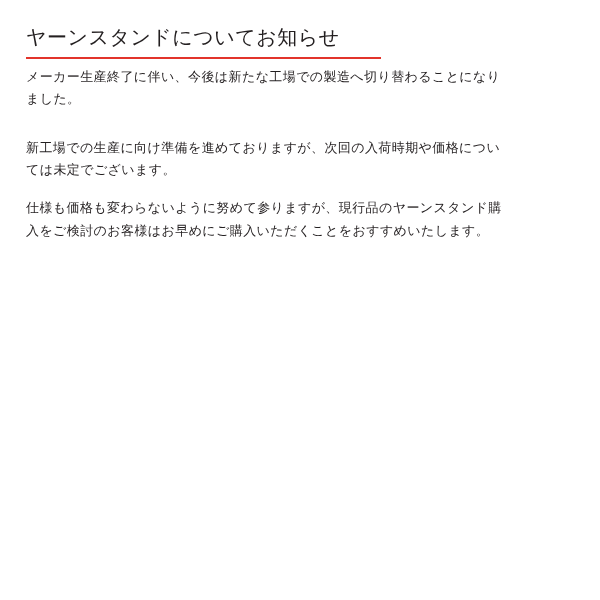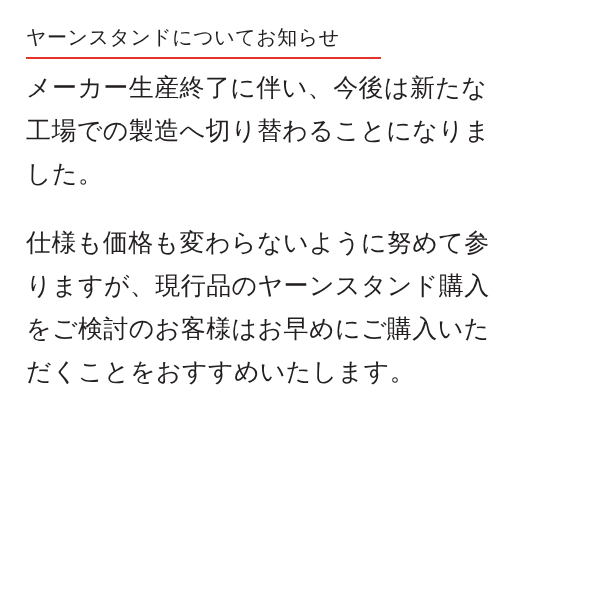--- a/index.html
+++ b/index.html
@@ -38,7 +38,7 @@
     margin: 2px 0 7px 0;
   }
   .para {
-    font-size: 25px;
+    font-size: 13px;
     line-height: 1.72;
     letter-spacing: 0.4px;
     margin: 0;

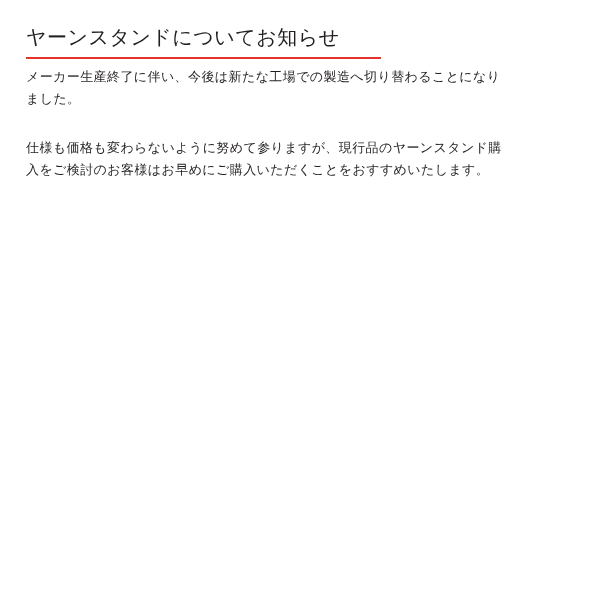--- a/index.html
+++ b/index.html
@@ -64,6 +64,7 @@
 
   <div class="gap"></div>
 
+  <p class="para">新工場での生産に向け準備を進めておりますが、次回の入荷時期や価格については未定でございます。</p>
 
   <p class="para">仕様も価格も変わらないように努めて参りますが、現行品のヤーンスタンド購入をご検討のお客様はお早めにご購入いただくことをおすすめいたします。</p>
 

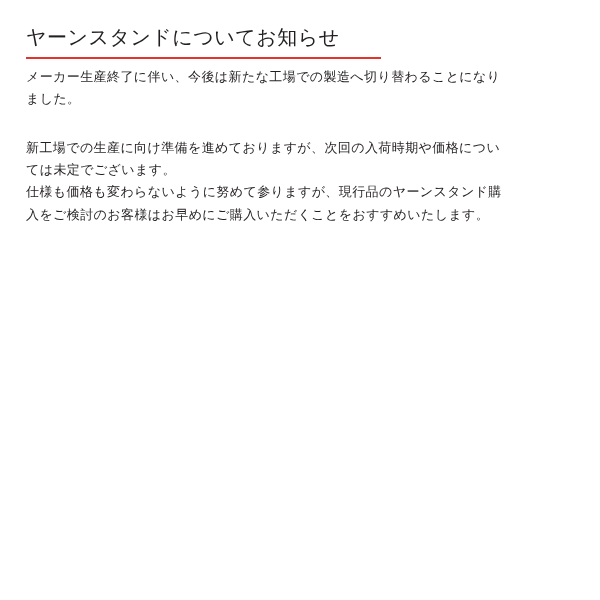--- a/index.html
+++ b/index.html
@@ -45,7 +45,7 @@
     text-align: left;
   }
   .para + .para {
-    margin-top: 0;
+    margin-top: 16px;
   }
   .gap {
     height: 26px;

